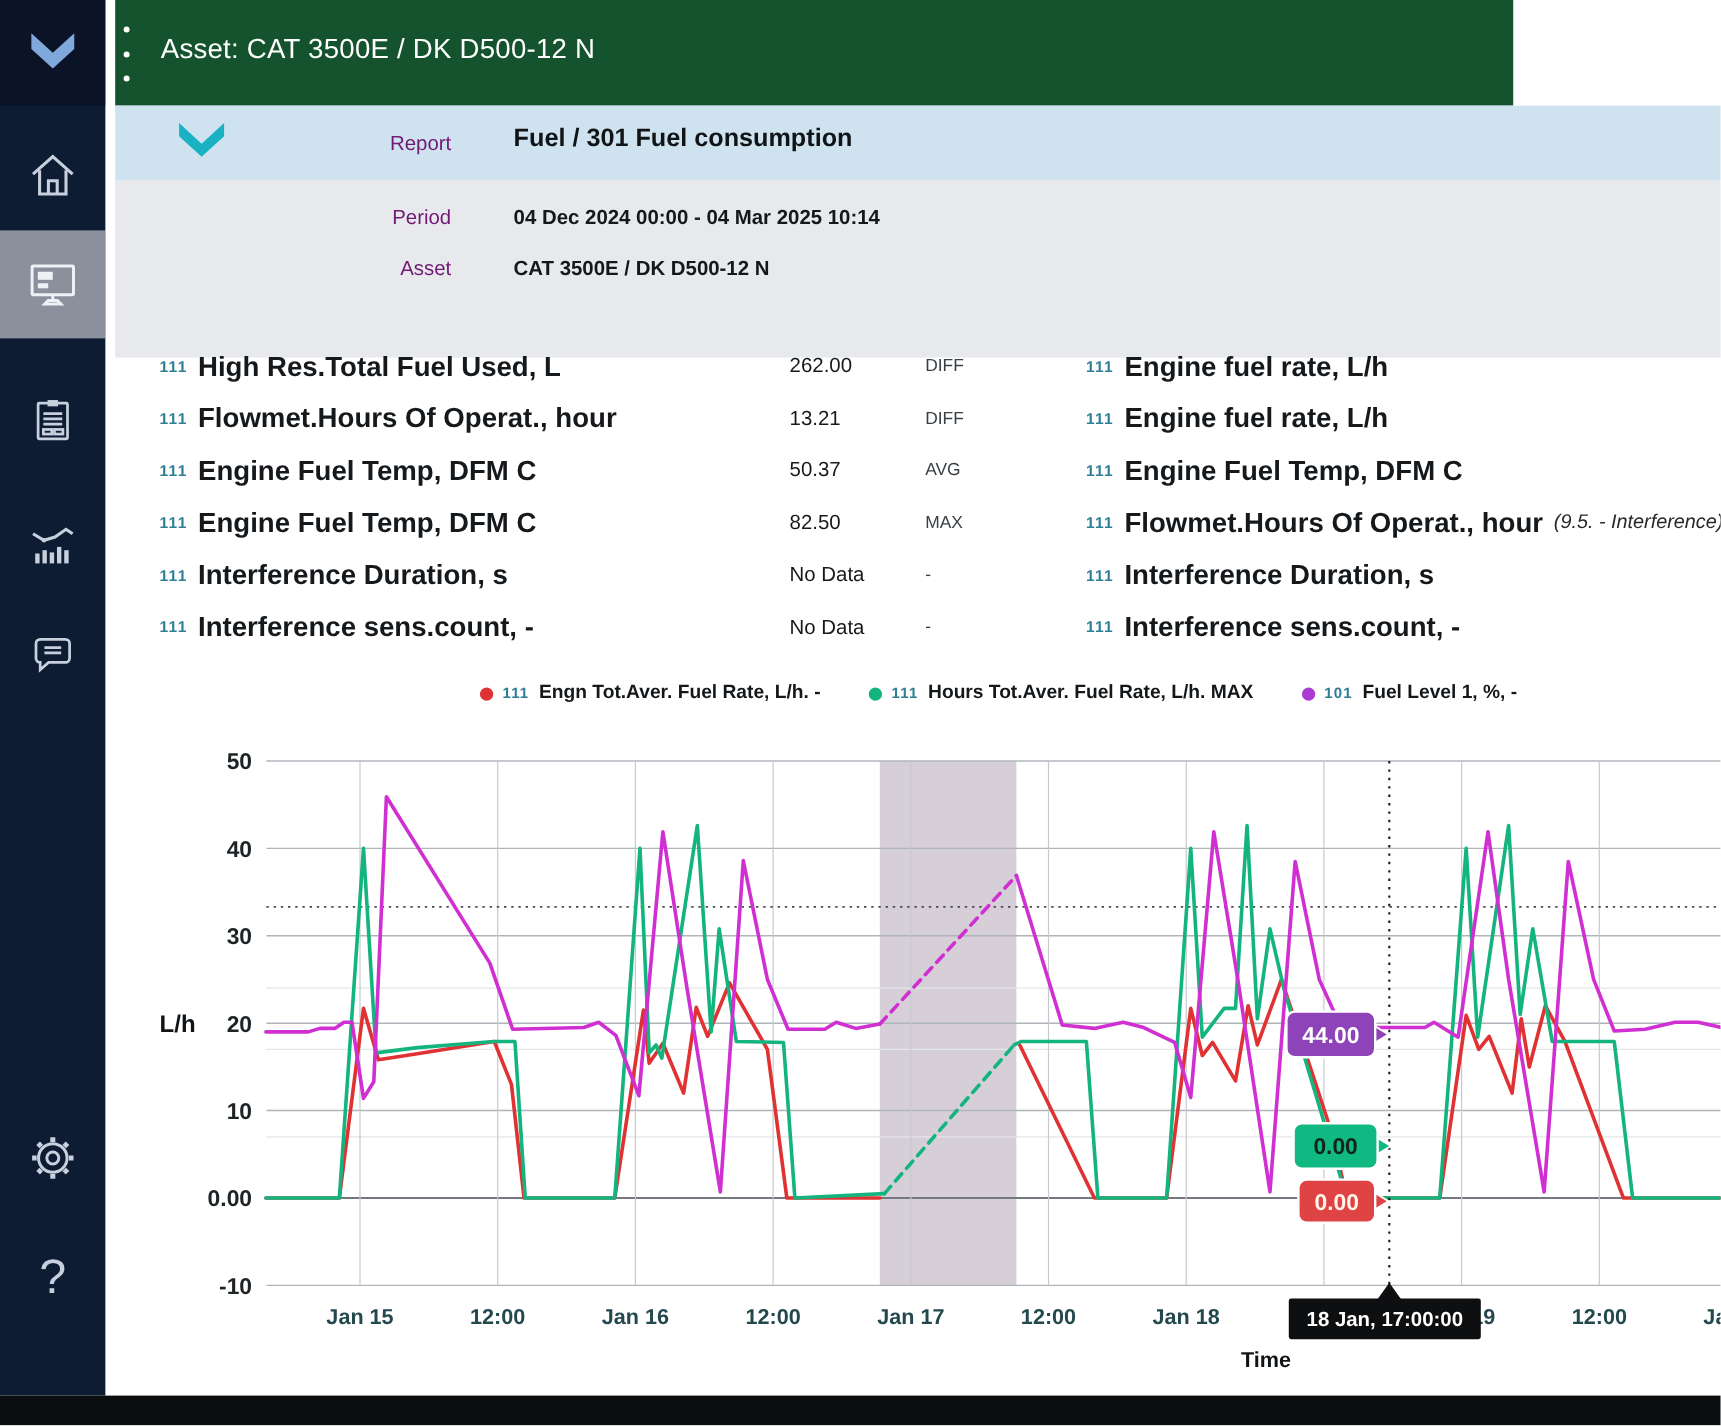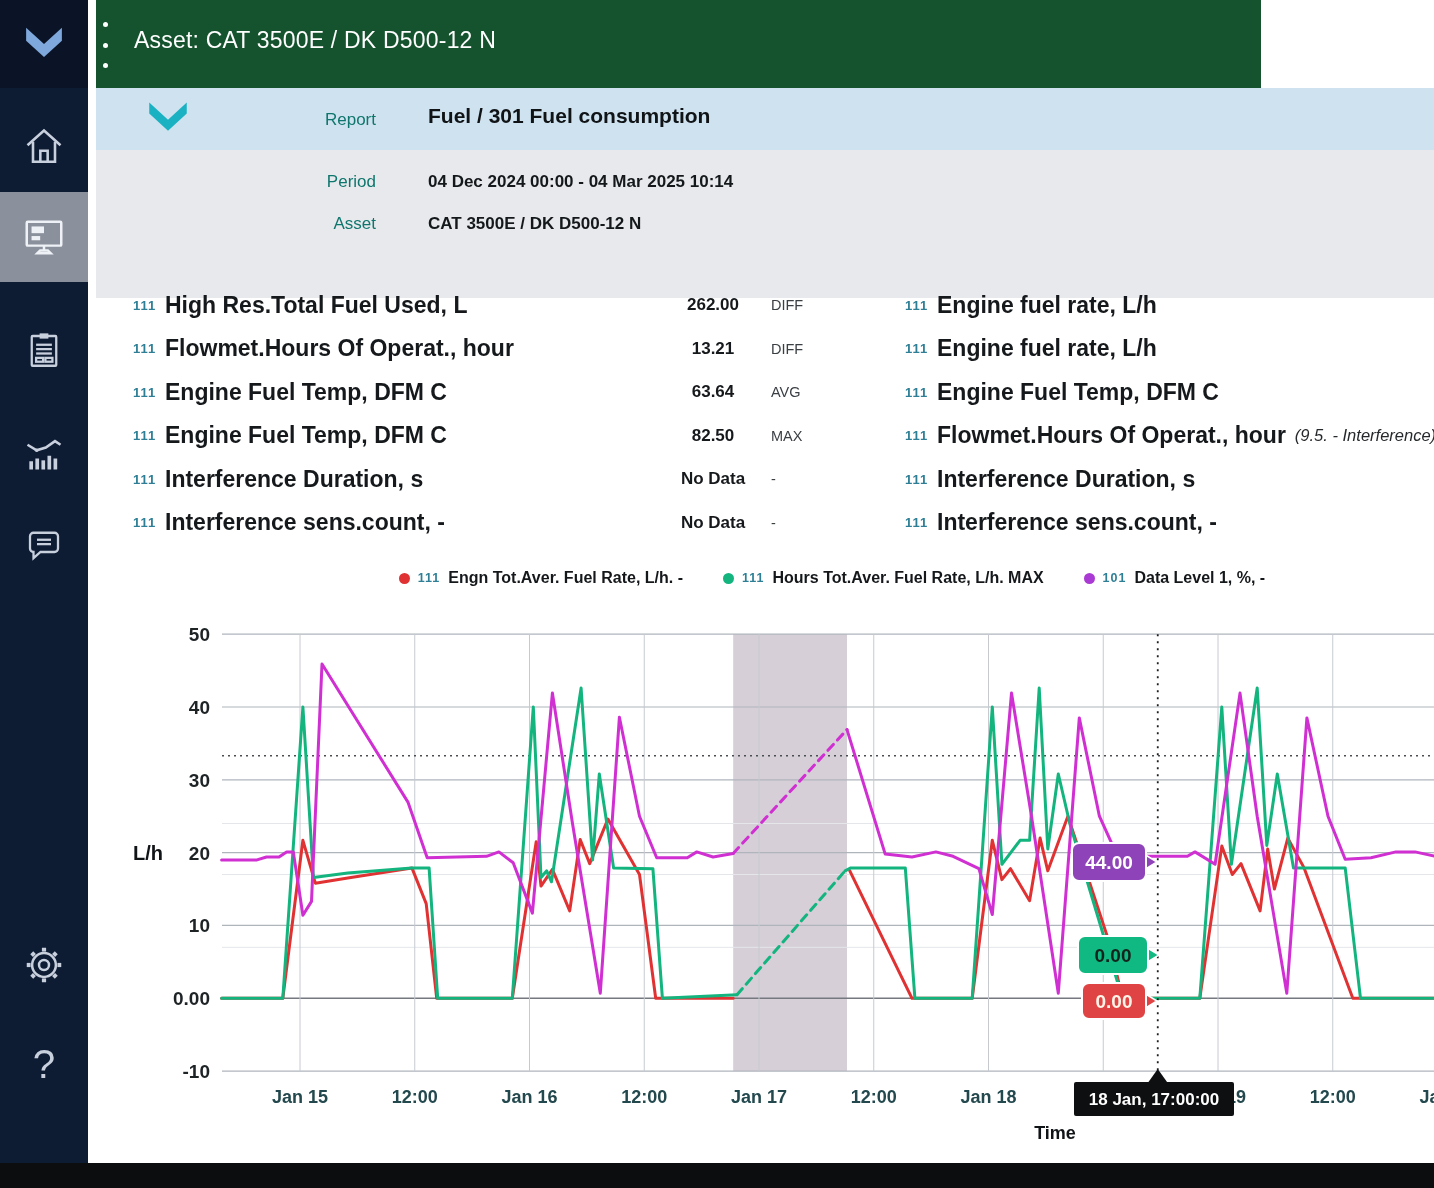--- a/index.html
+++ b/index.html
@@ -28,7 +28,7 @@
   .report-row { position:absolute; left:0; top:88px; width:1338px; height:62px; background:#cfe2ef; }
   .report-chevron { position:absolute; left:47px; top:11px; }
   .lbl-col { position:absolute; left:140px; width:140px; text-align:right;
-             font-size:17px; color:#0f766e; }
+             font-size:17px; color:#701a75; }
   .report-row .lbl-col { top:22px; }
   .report-value { position:absolute; left:332px; top:16px; font-size:21px; font-weight:700; color:#101417; }
 

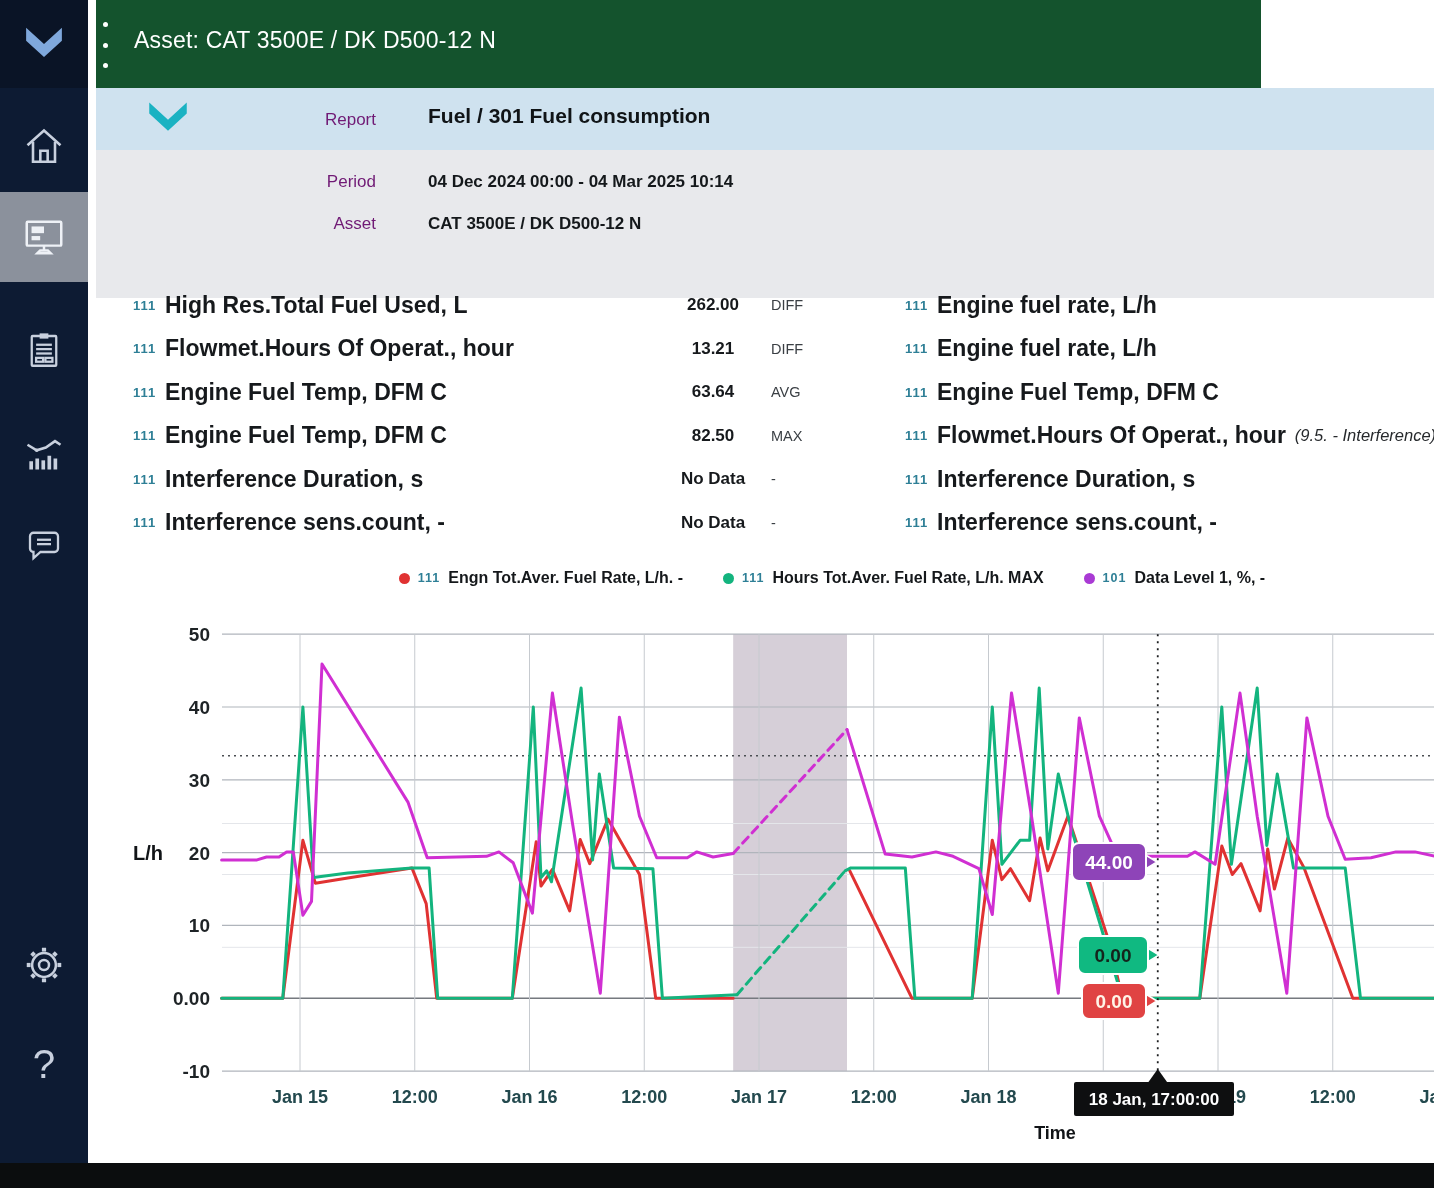--- a/index.html
+++ b/index.html
@@ -47,7 +47,7 @@
   .pid { width:32px; font-size:13px; font-weight:600; color:#2e7f96; letter-spacing:1px; flex:0 0 32px; }
   .plabel { font-size:23px; font-weight:700; color:#16191c; white-space:nowrap; }
   .mrow-l .plabel { flex:1 1 auto; }
-  .pvalue { flex:0 0 110px; text-align:center; font-size:17px; font-weight:700; color:#16191c; }
+  .pvalue { flex:0 0 110px; text-align:left; font-size:17px; font-weight:400; color:#16191c; }
   .pagg { flex:0 0 55px; margin-left:3px; font-size:14.5px; color:#3a3f44; }
   .pnote { font-size:16.5px; font-style:italic; color:#26292c; margin-left:9px; white-space:nowrap; }
 

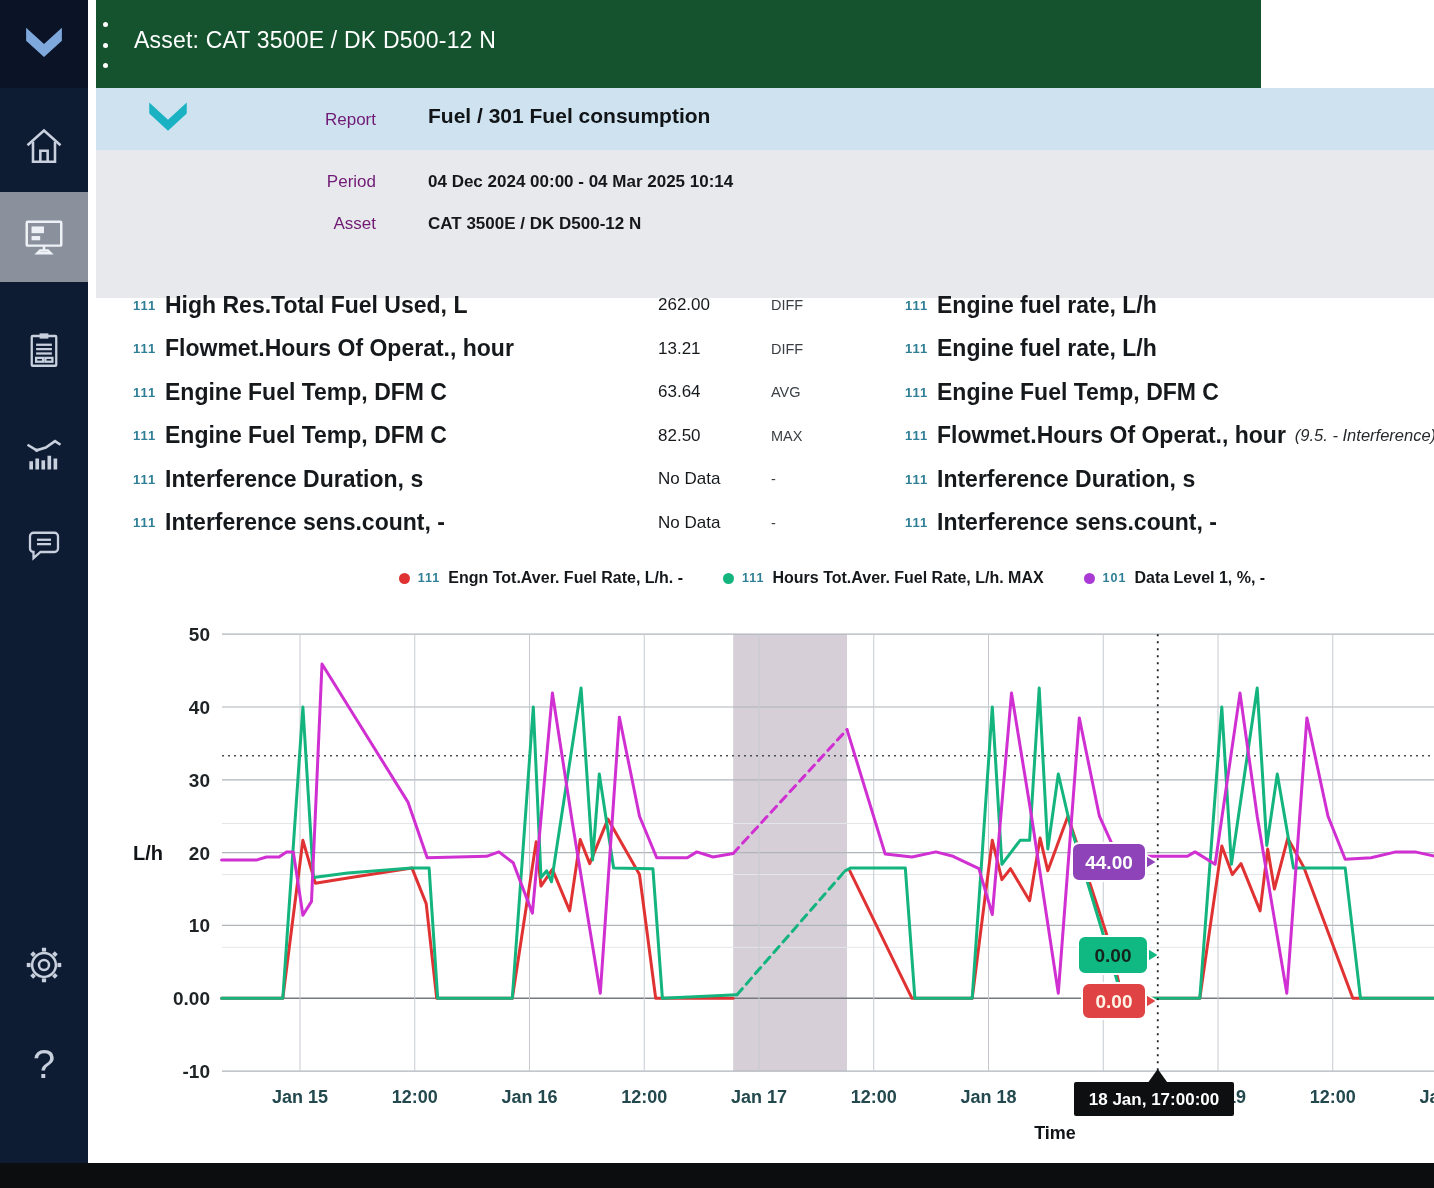--- a/index.html
+++ b/index.html
@@ -197,7 +197,7 @@
           <div class="mrow mrow-l" style="top: 87px;">
             <span class="pid">111</span>
             <span class="plabel">Engine Fuel Temp, DFM C</span>
-            <span class="pvalue">63.64</span>
+            <span class="pvalue">50.37</span>
             <span class="pagg">AVG</span>
           </div>
           <div class="mrow mrow-l" style="top: 130.5px;">

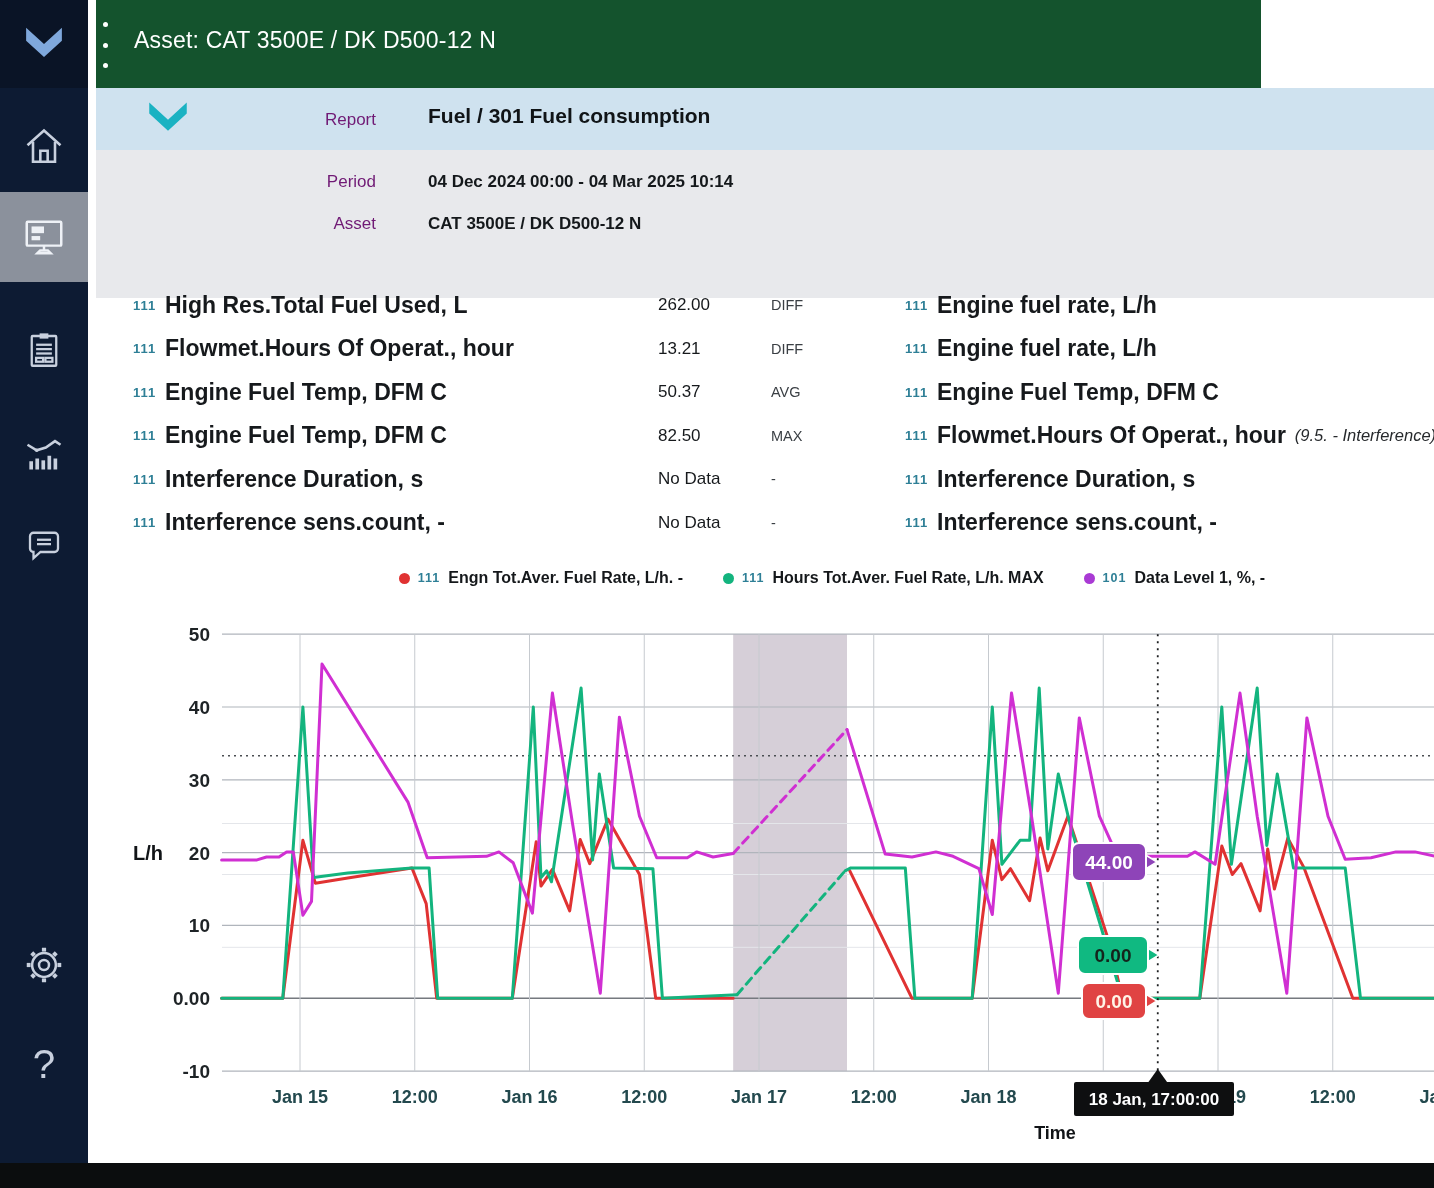--- a/index.html
+++ b/index.html
@@ -262,7 +262,7 @@
         <div class="litem">
           <span class="ldot" style="background: rgb(169, 58, 212);"></span>
           <span class="lid">101</span>
-          <span class="llabel">Data Level 1, %, -</span>
+          <span class="llabel">Fuel Level 1, %, -</span>
         </div>
       </div>
 

